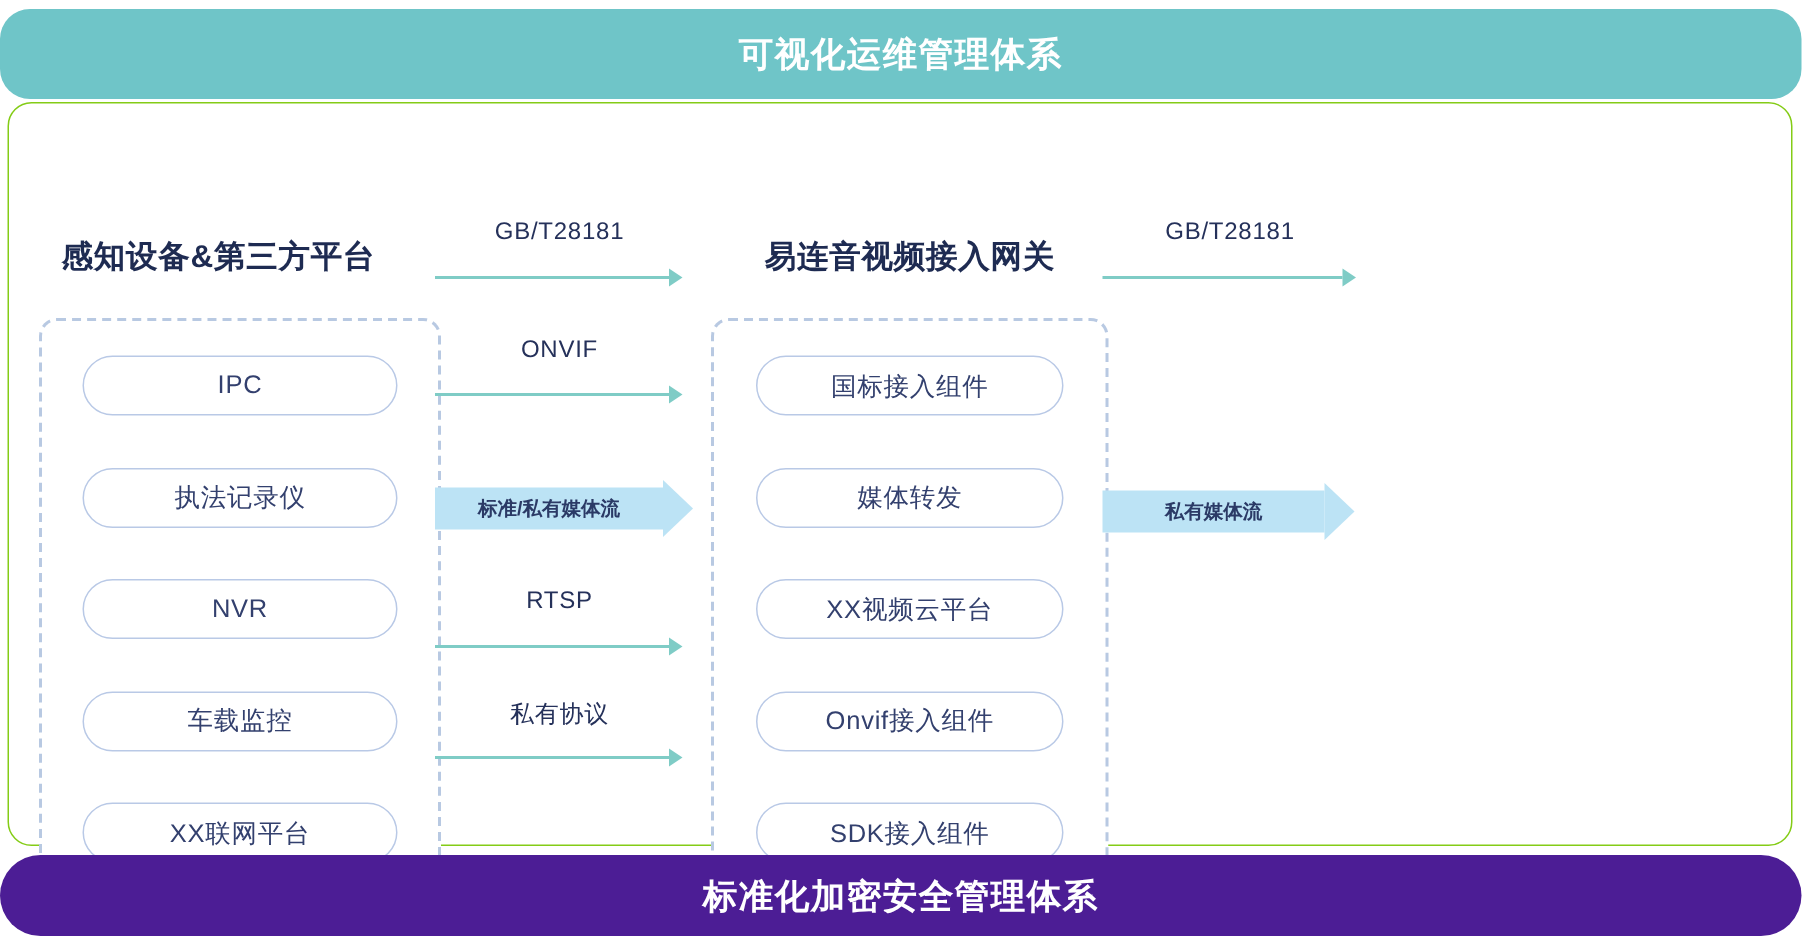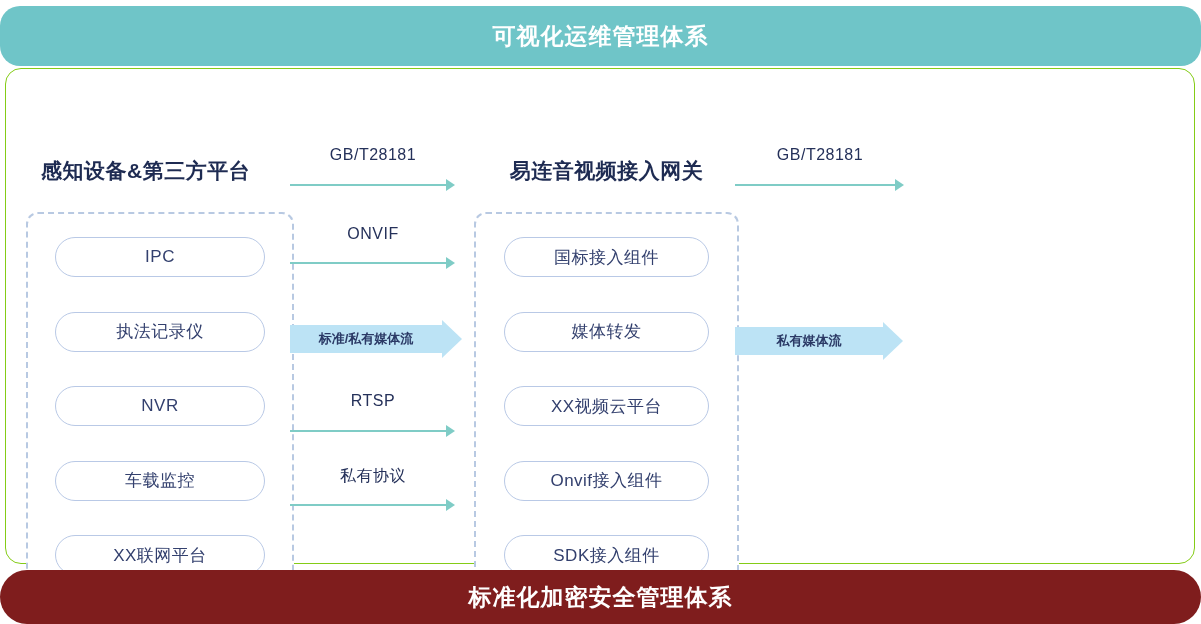--- a/index.html
+++ b/index.html
@@ -17,7 +17,7 @@
     color: #ffffff; font-size: 23px; font-weight: bold; letter-spacing: 1px;
   }
   #banner-top { top: 6px; height: 60px; border-radius: 20px; background: #6fc5c8; text-align: right; }
-  #banner-bottom { top: 570px; height: 54px; border-radius: 27px; background: #7f1d1d; }
+  #banner-bottom { top: 570px; height: 54px; border-radius: 27px; background: #4c1d95; }
 
   
   #main-panel {

